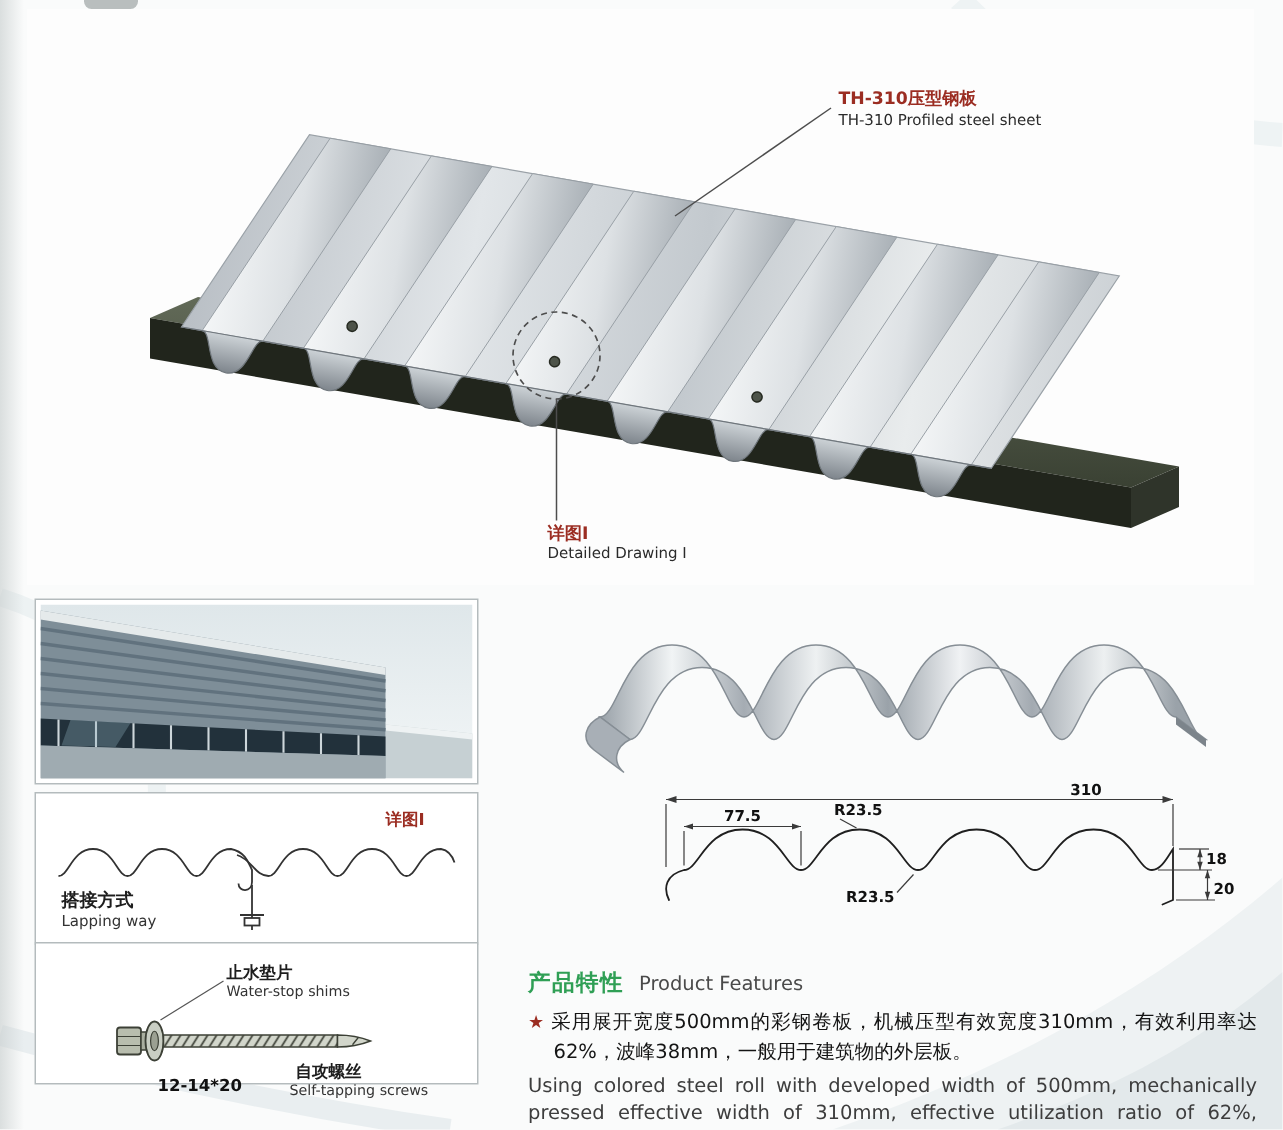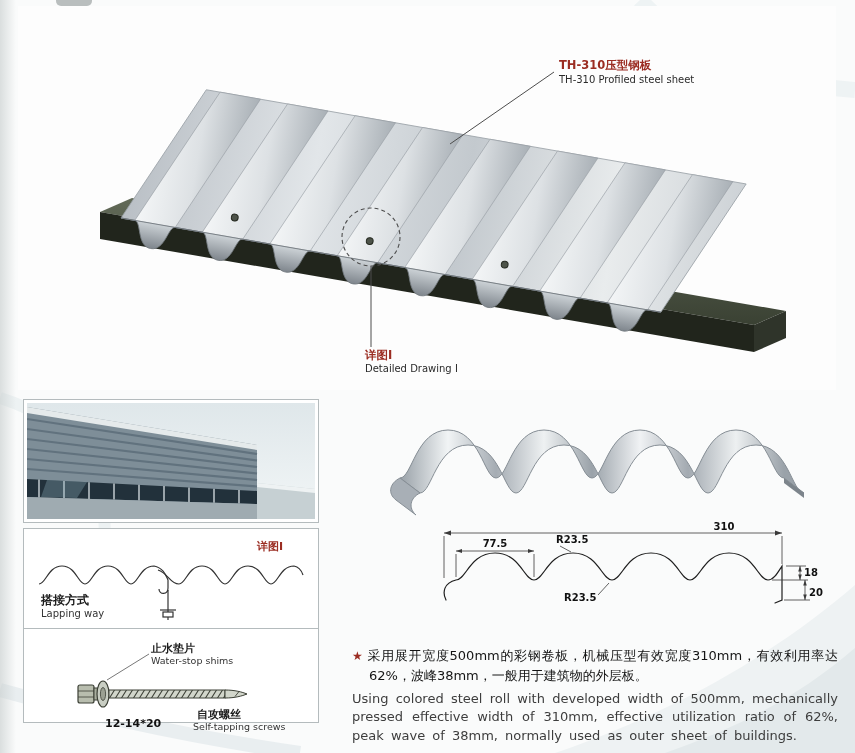--- a/index.html
+++ b/index.html
@@ -280,6 +280,10 @@
 </div>
 
 <div id="features" class="layer content">
+  <div class="heading">
+    <span class="h-zh">产品特性</span>
+    <span class="h-en">Product Features</span>
+  </div>
   <p class="p-zh"><span class="star">★</span><span>采用展开宽度500mm的彩钢卷板，机械压型有效宽度310mm，有效利用率达62%，波峰38mm，一般用于建筑物的外层板。</span></p>
   <p class="p-en">Using colored steel roll with developed width of 500mm, mechanically pressed effective width of 310mm, effective utilization ratio of 62%, peak wave of 38mm, normally used as outer sheet of buildings.</p>
 </div>

